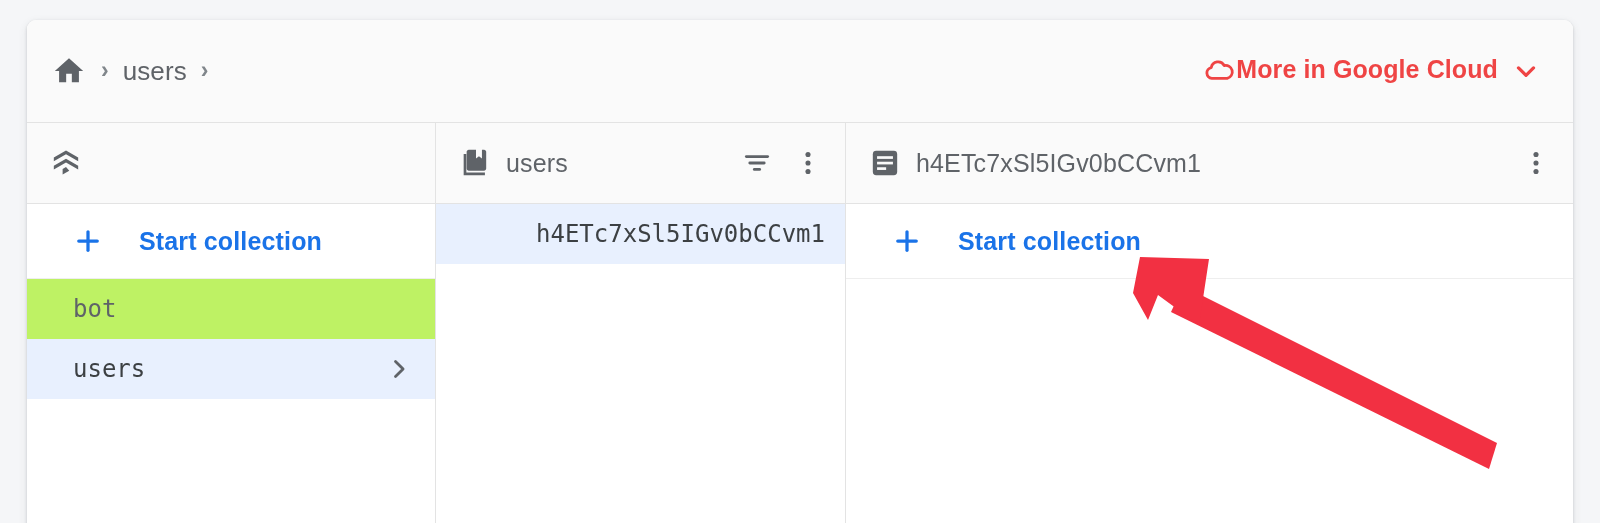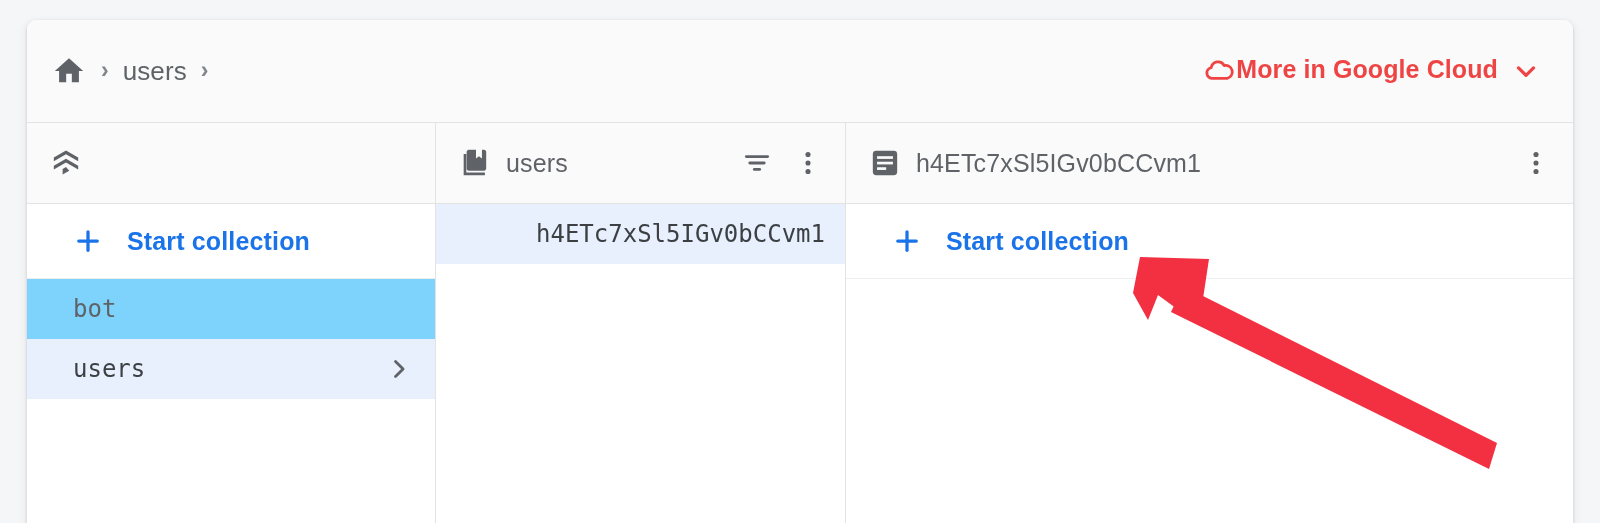--- a/index.html
+++ b/index.html
@@ -145,7 +145,7 @@
     box-sizing: border-box;
     cursor: pointer;
     border-bottom: 1px solid #eeeeee;
-    gap: 24px;
+    gap: 36px;
     background: #ffffff;
   }
   .action-row.no-border { border-bottom: none; }

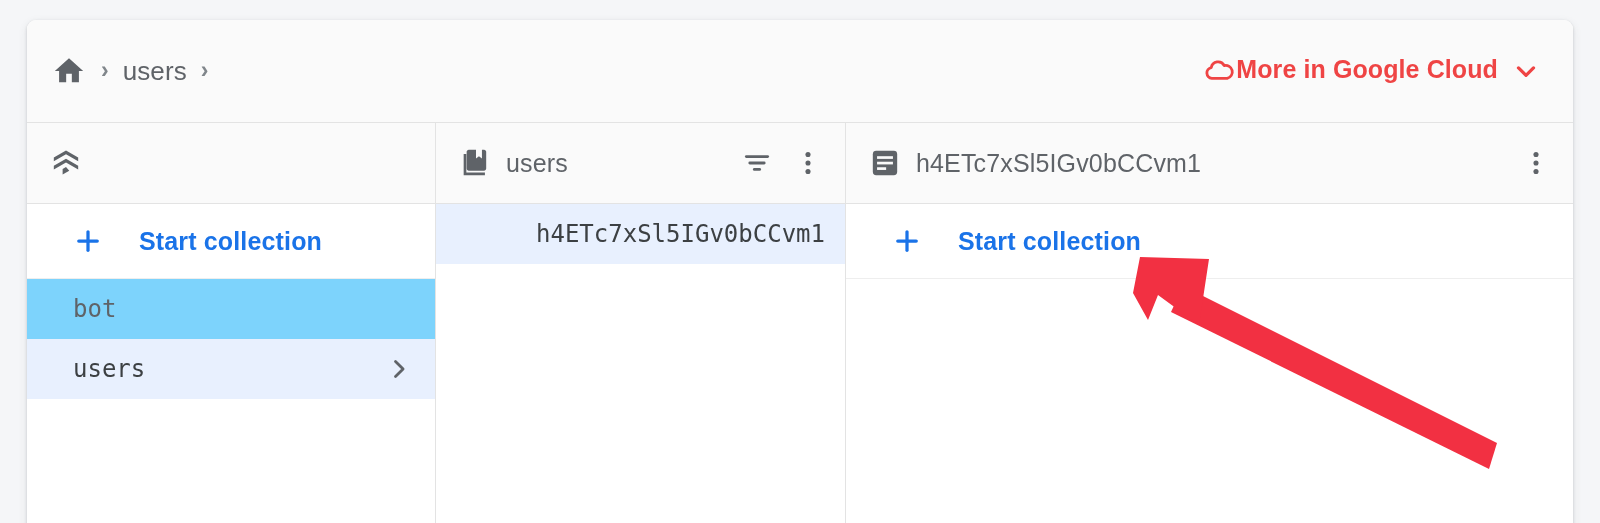--- a/index.html
+++ b/index.html
@@ -172,7 +172,7 @@
     box-sizing: border-box;
     padding: 0 22px 0 46px;
     cursor: pointer;
-    background: #7dd3fc;
+    background: #bef264;
   }
   .list-row.selected { background: #e8f0fe; }
   .list-row .row-name {

